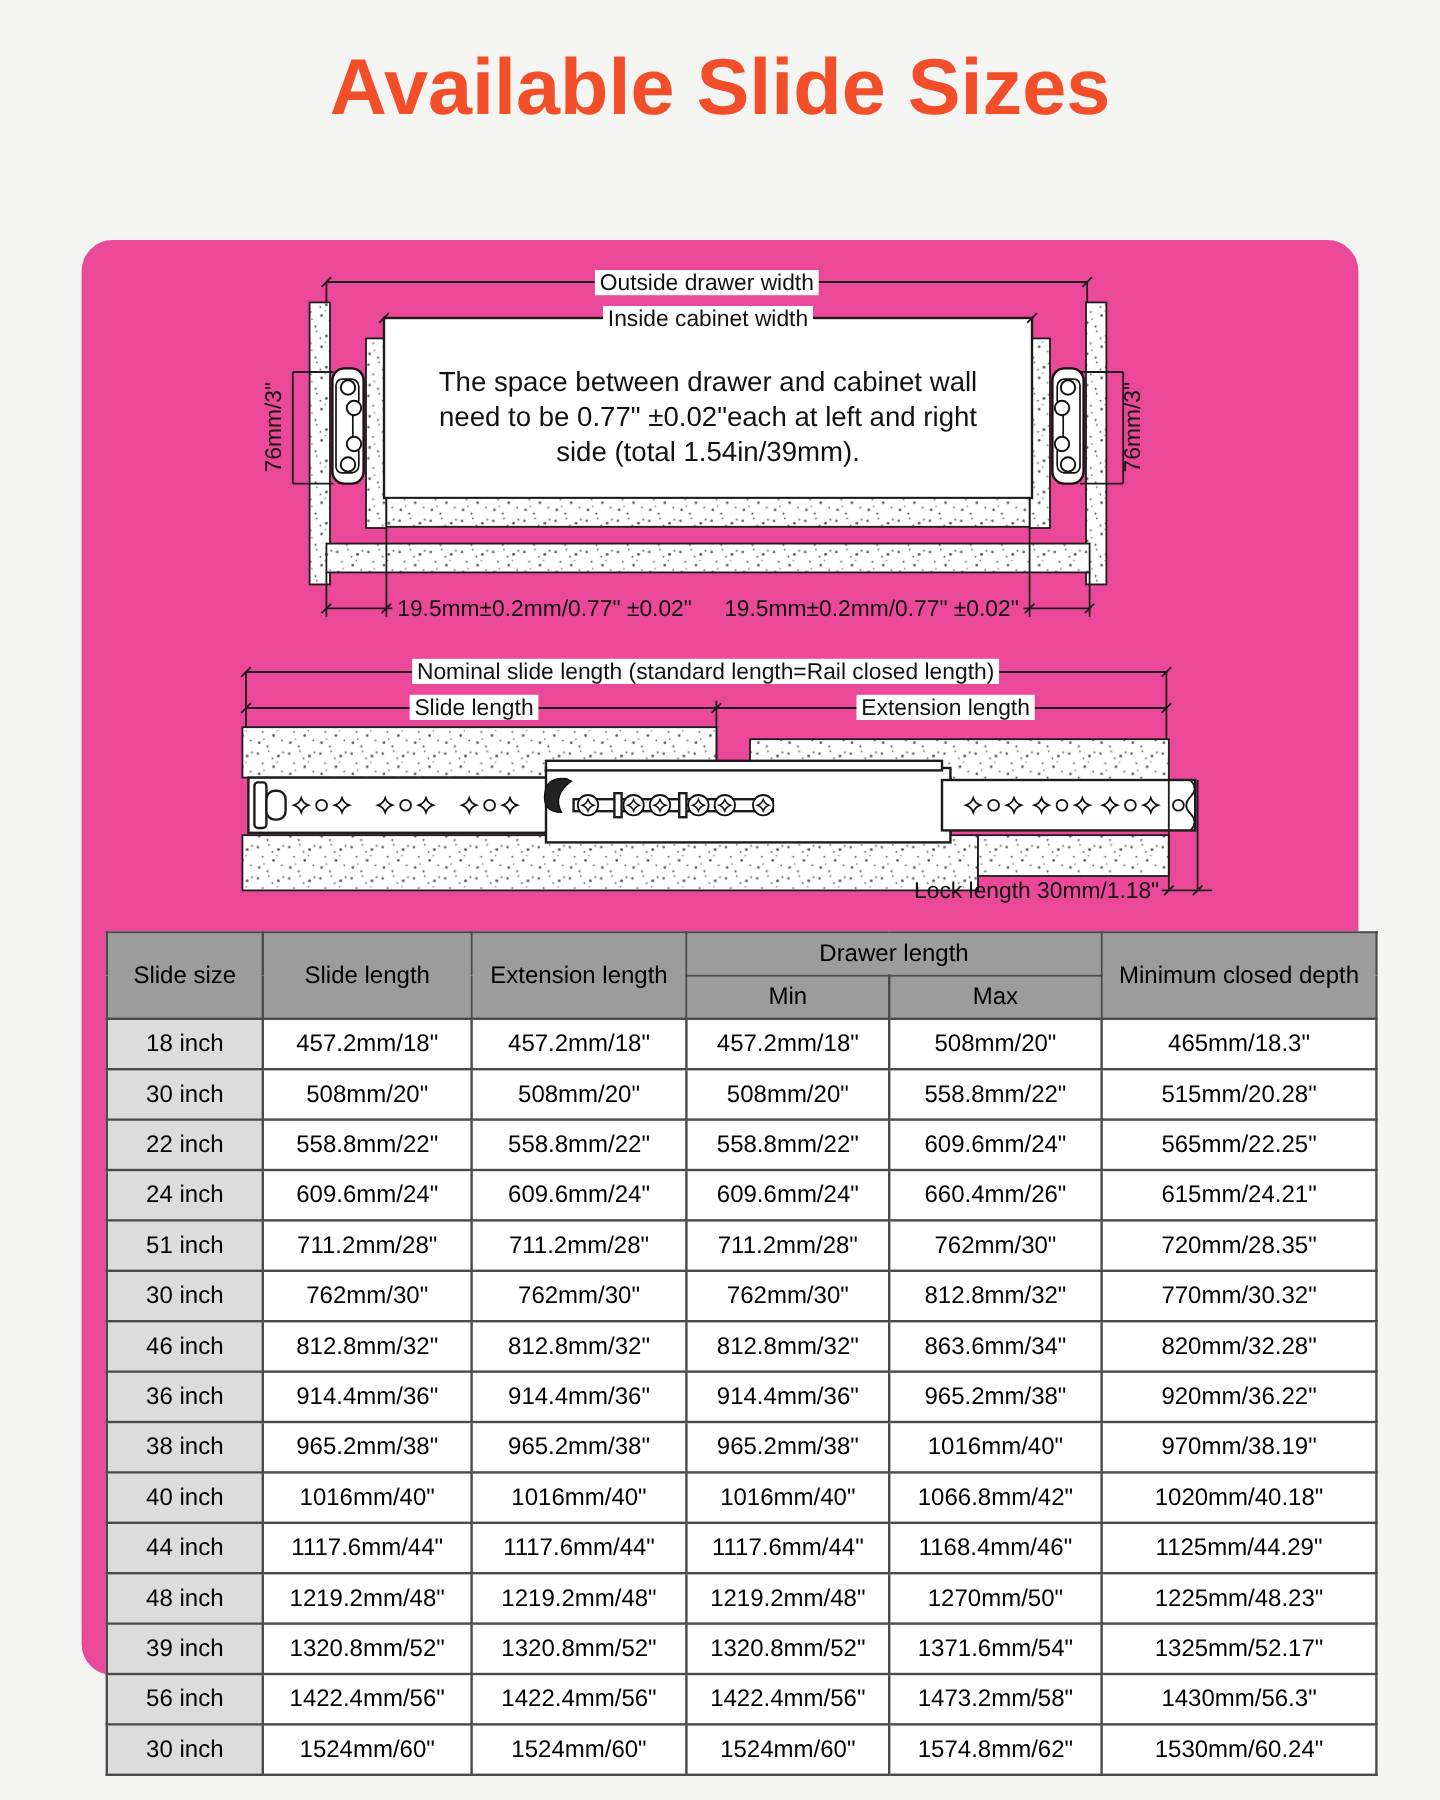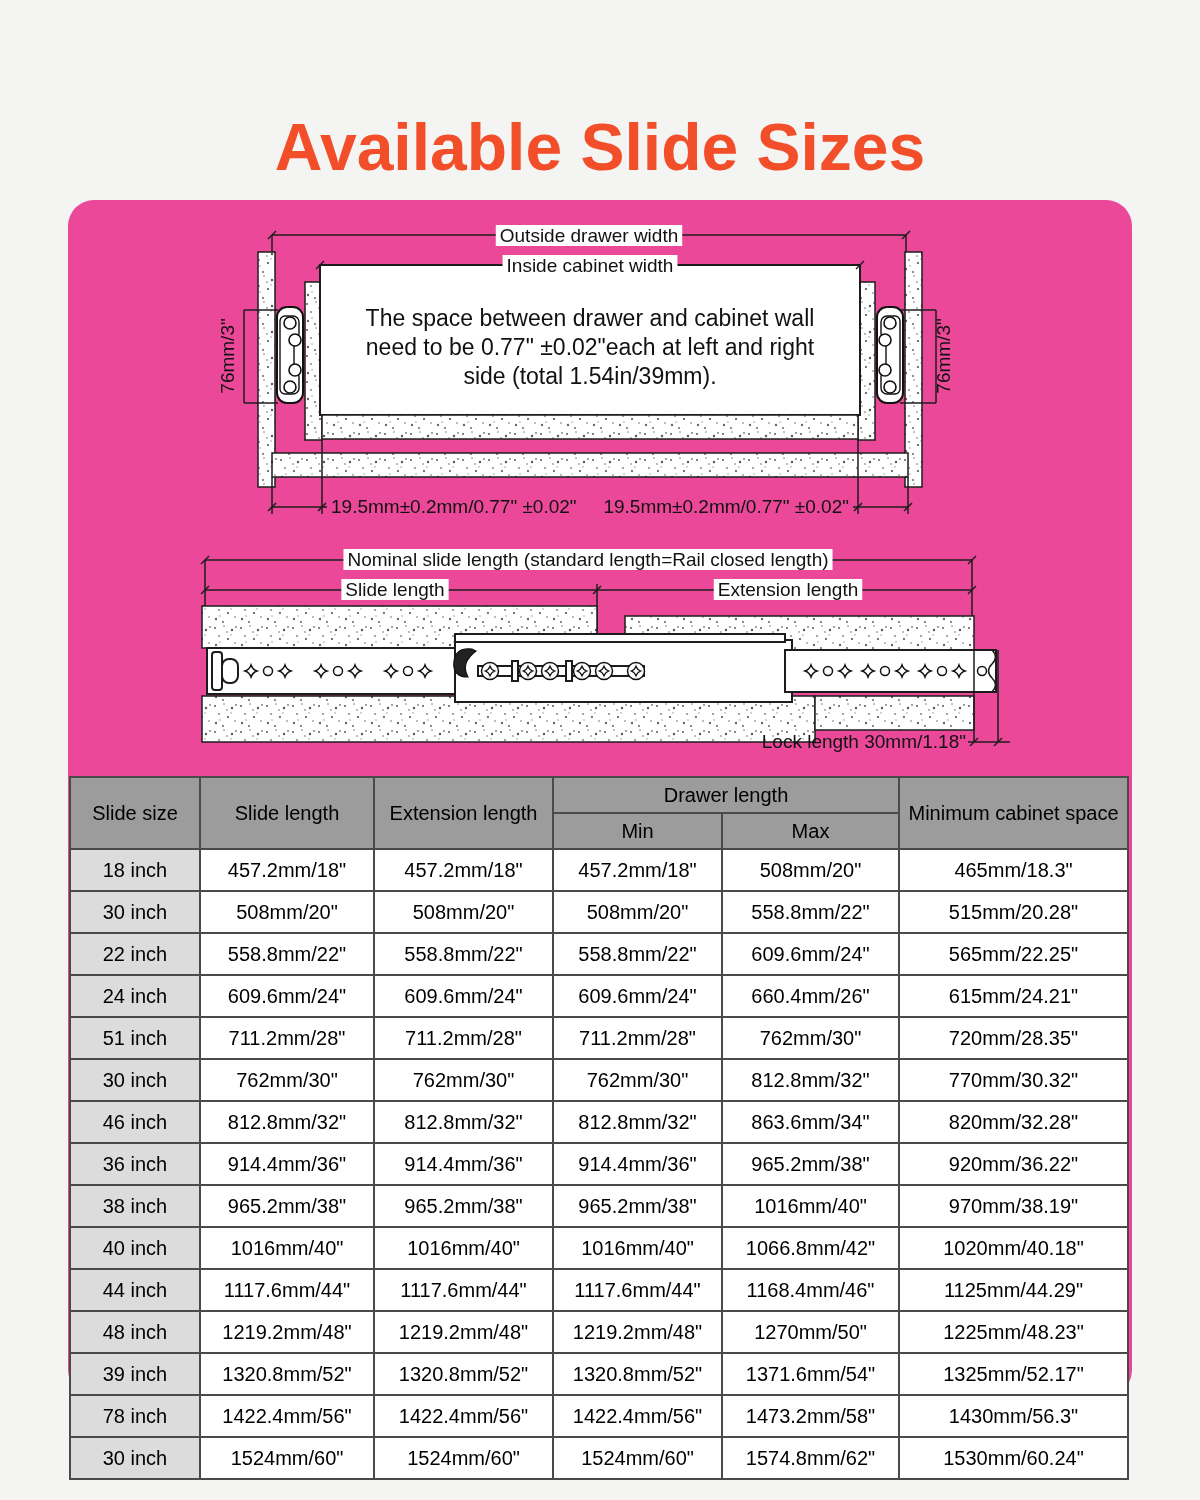--- a/index.html
+++ b/index.html
@@ -10,7 +10,7 @@
     -webkit-font-smoothing:antialiased;
   }
   .page-title{
-    margin:0;padding-top:109px;text-align:center;
+    margin:0;padding-top:34px;text-align:center;
     font-size:66px;font-weight:bold;letter-spacing:0px;
     color:#f24e29;
   }

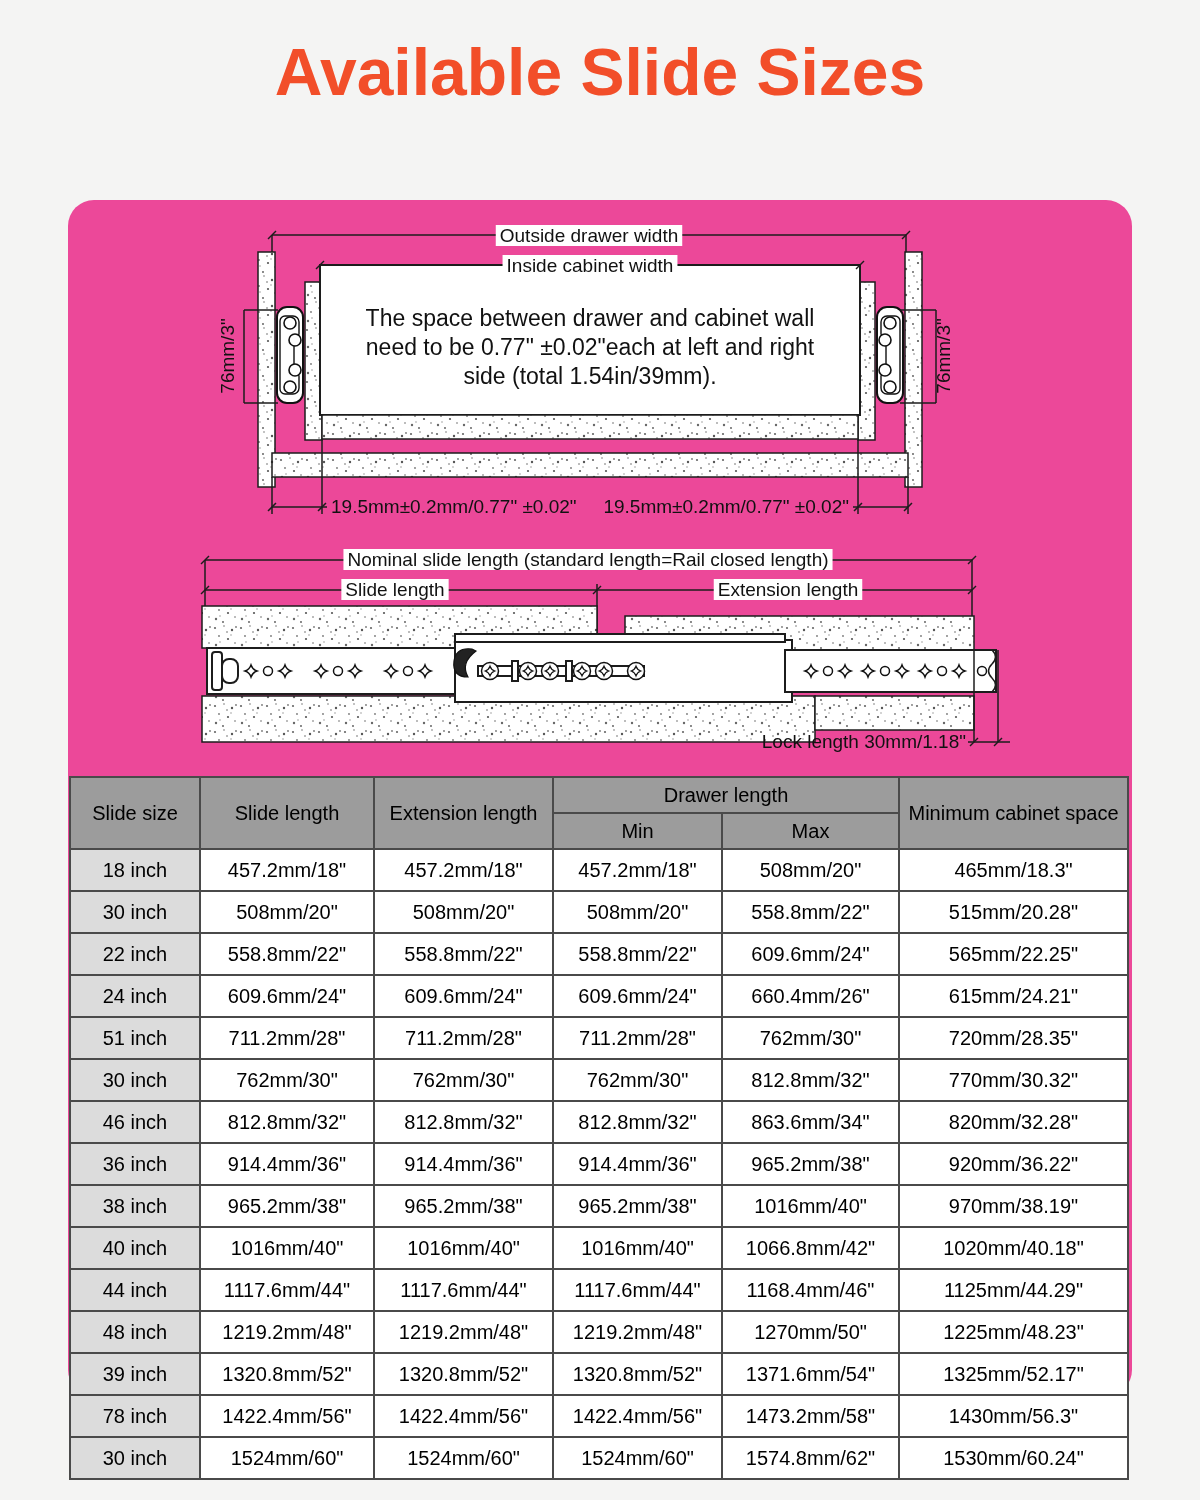--- a/index.html
+++ b/index.html
@@ -29,7 +29,7 @@
   .notetxt{font-family:"Liberation Sans",sans-serif;font-size:23px;fill:#111;}
   
   table.sizes{
-    position:absolute;left:1px;top:576px;width:1058px;
+    position:absolute;left:20px;top:576px;width:1058px;
     border-collapse:collapse;table-layout:fixed;
     font-size:20px;color:#000;background:#ffffff;
   }

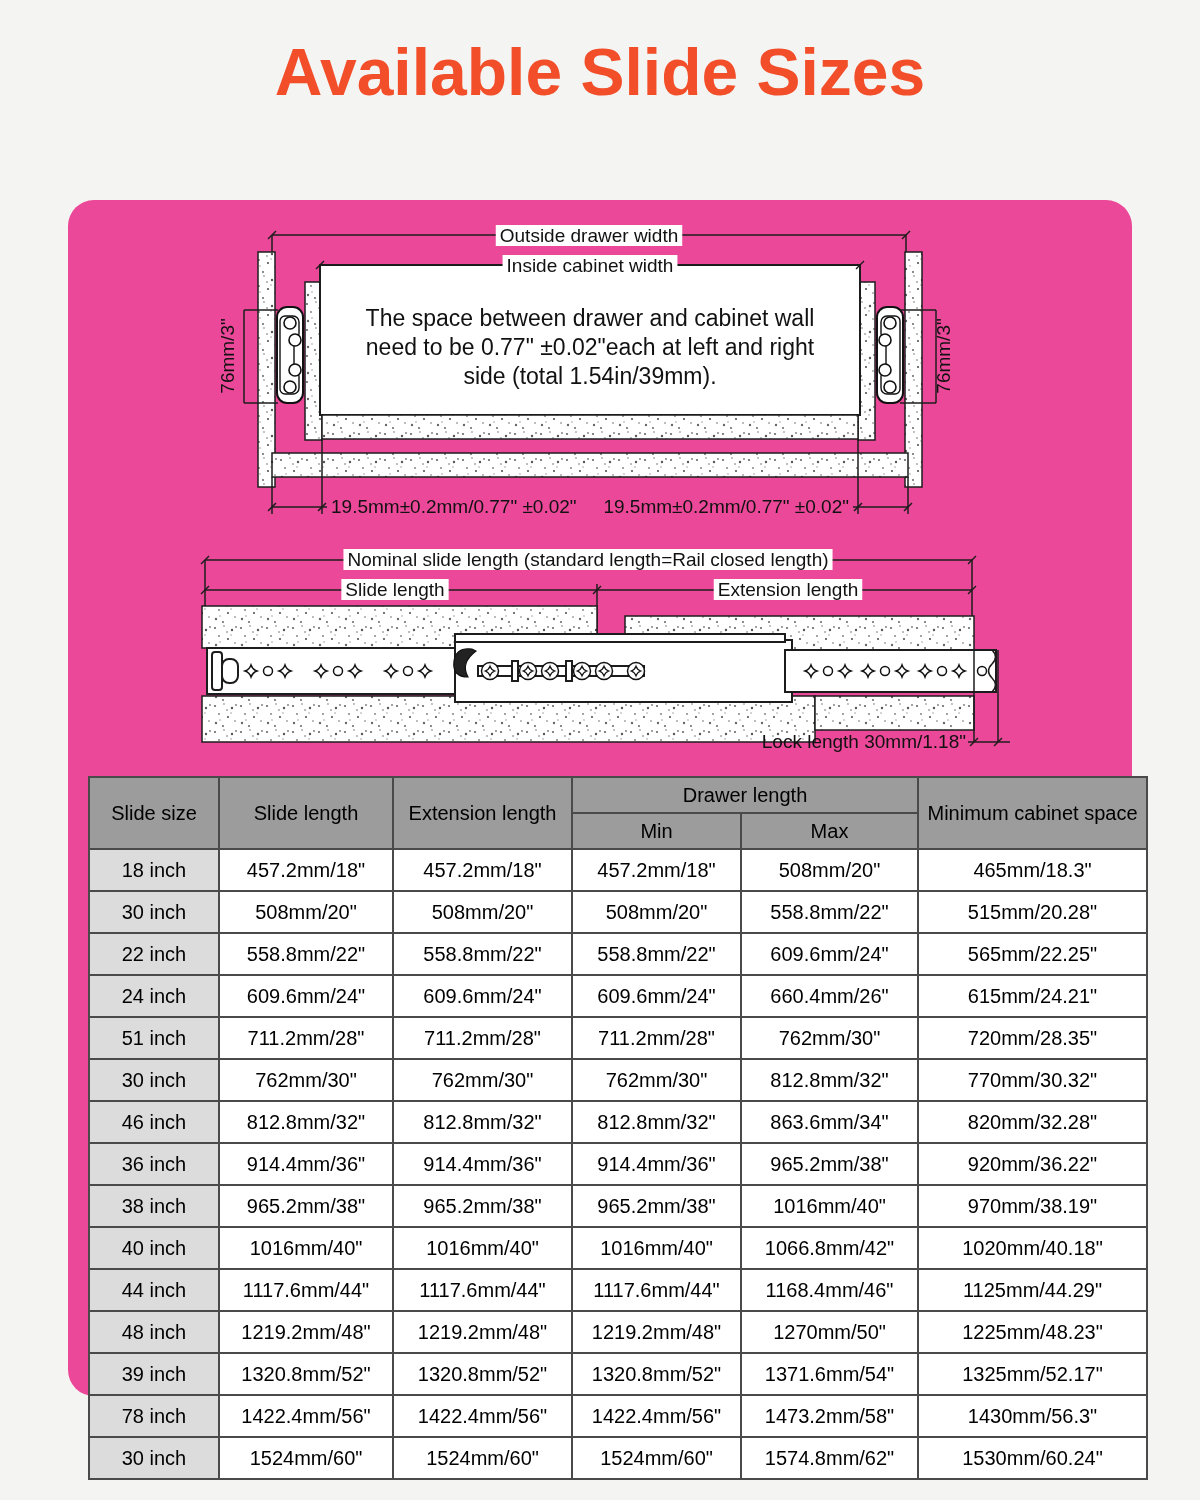--- a/index.html
+++ b/index.html
@@ -237,7 +237,7 @@
         <th rowspan="2">Slide length</th>
         <th rowspan="2">Extension length</th>
         <th colspan="2">Drawer length</th>
-        <th rowspan="2">Minimum cabinet space</th>
+        <th rowspan="2">Minimum closed depth</th>
       </tr>
       <tr>
         <th>Min</th>

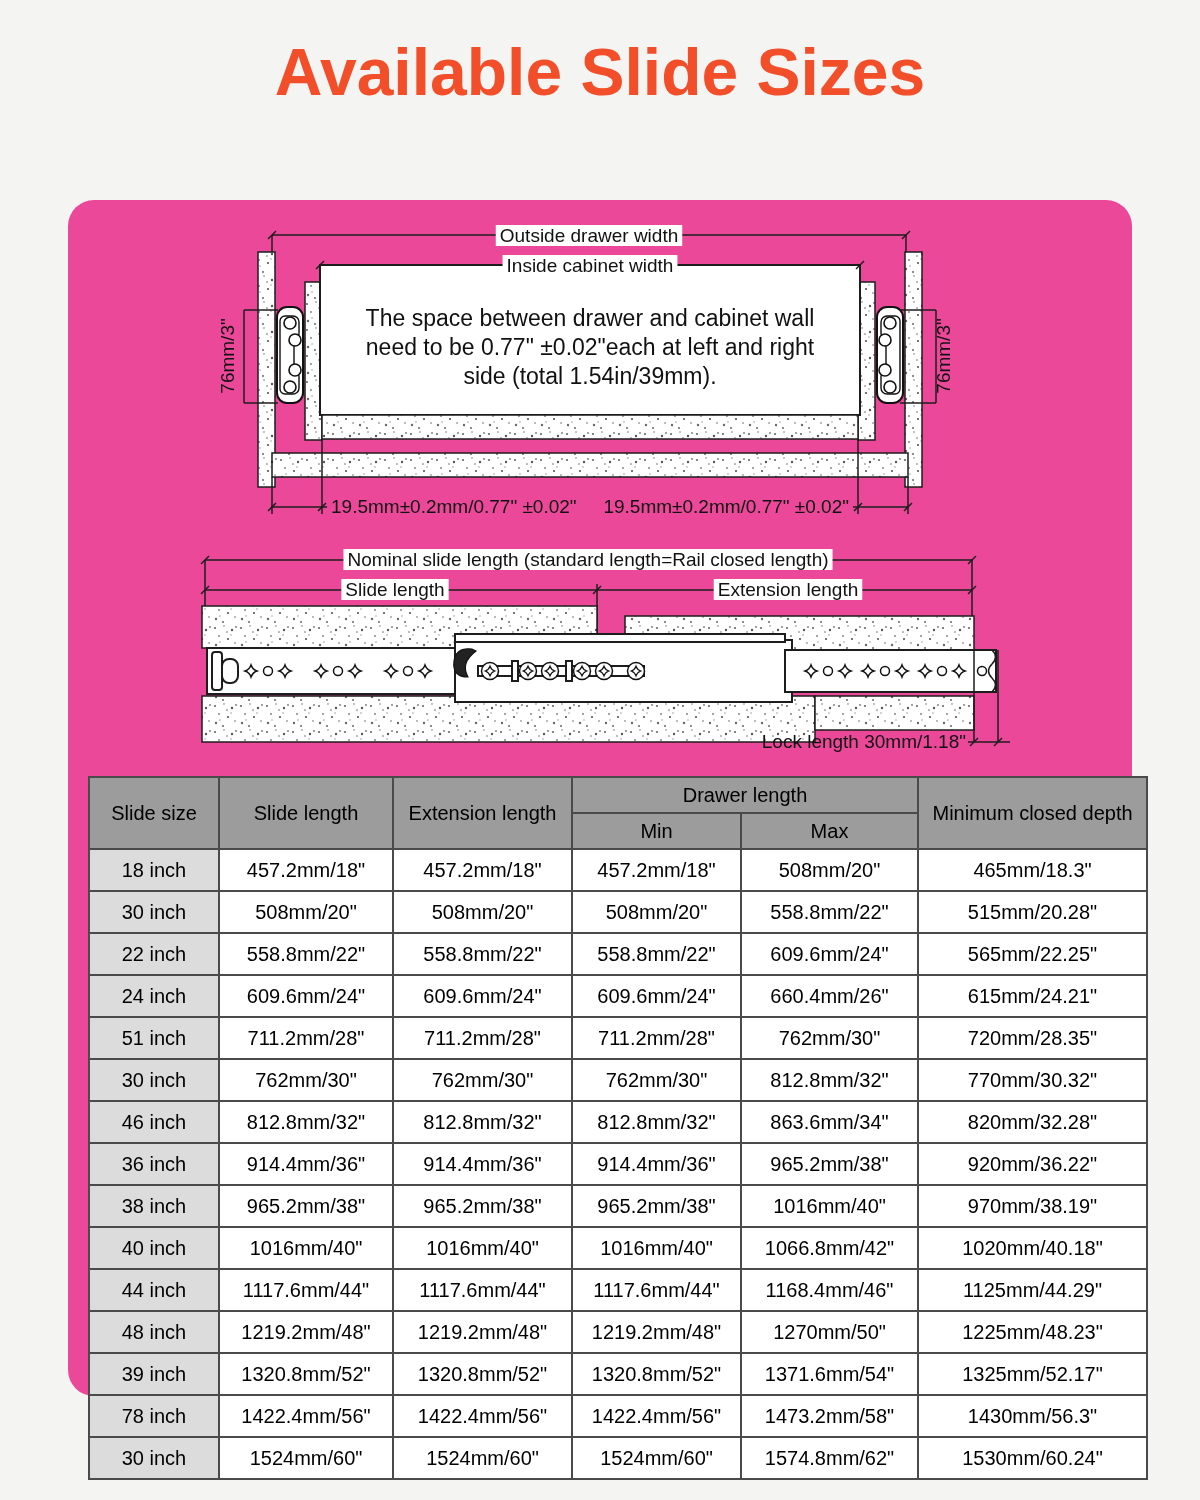--- a/index.html
+++ b/index.html
@@ -350,7 +350,7 @@
           <td>1325mm/52.17"</td>
         </tr>
         <tr>
-          <td class="col-size">78 inch</td>
+          <td class="col-size">56 inch</td>
           <td>1422.4mm/56"</td>
           <td>1422.4mm/56"</td>
           <td>1422.4mm/56"</td>

